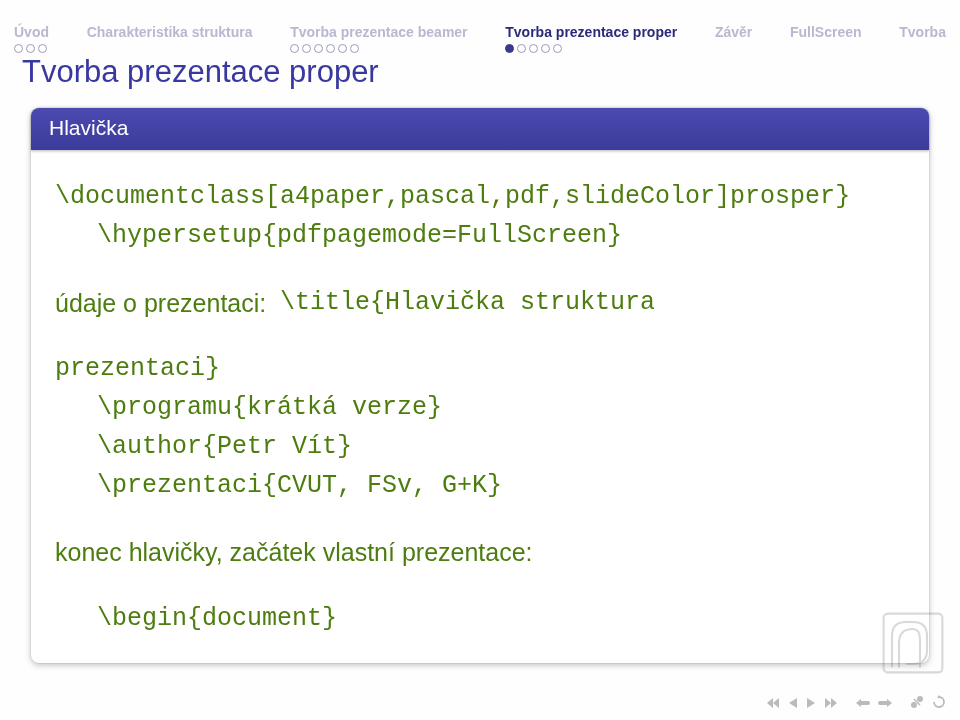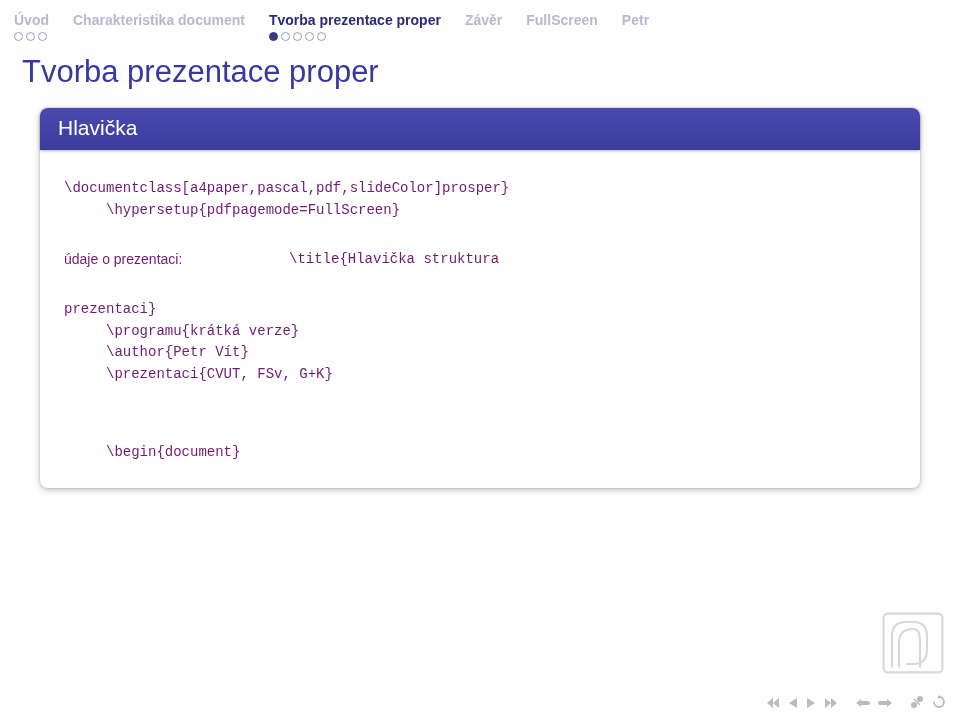--- a/index.html
+++ b/index.html
@@ -12,9 +12,10 @@
   .header {
     display: flex;
     align-items: flex-start;
-    padding: 12px 14px 0 14px;
+    padding: 24px 14px 0 14px;
     gap: 24px;
     height: 48px;
+    justify-content: space-between;
   }
   .nav-item {
     display: flex;

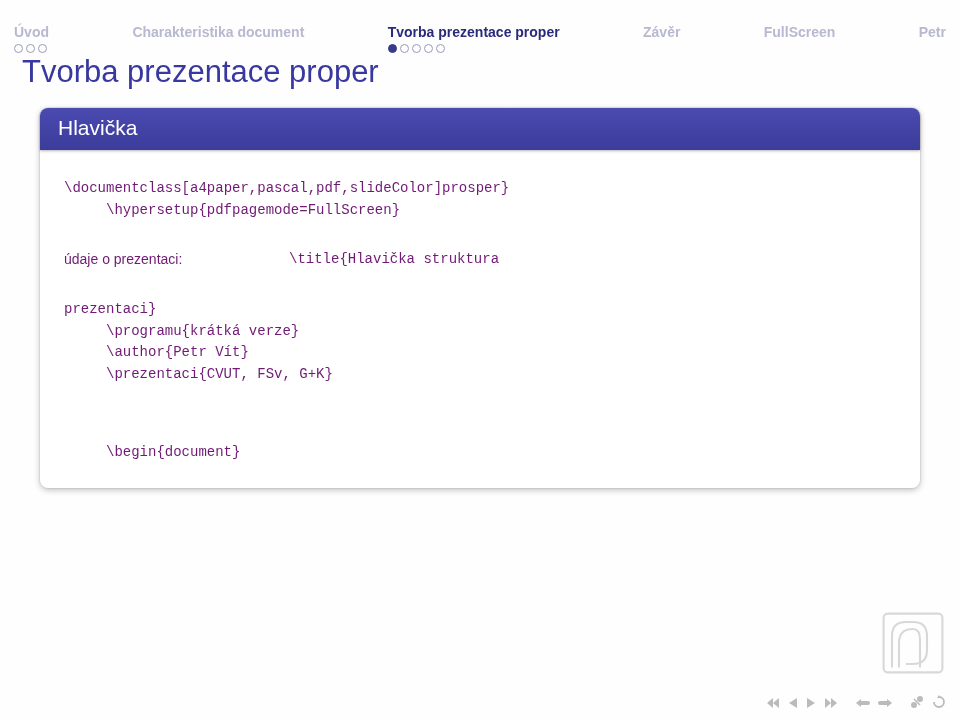--- a/index.html
+++ b/index.html
@@ -112,7 +112,7 @@
     </span>
   </div>
   <div class="nav-item">
-    <span class="nav-label">Charakteristika document</span>
+    <span class="nav-label">Charakteristika struktura</span>
   </div>
   <div class="nav-item">
     <span class="nav-label active">Tvorba prezentace proper</span>

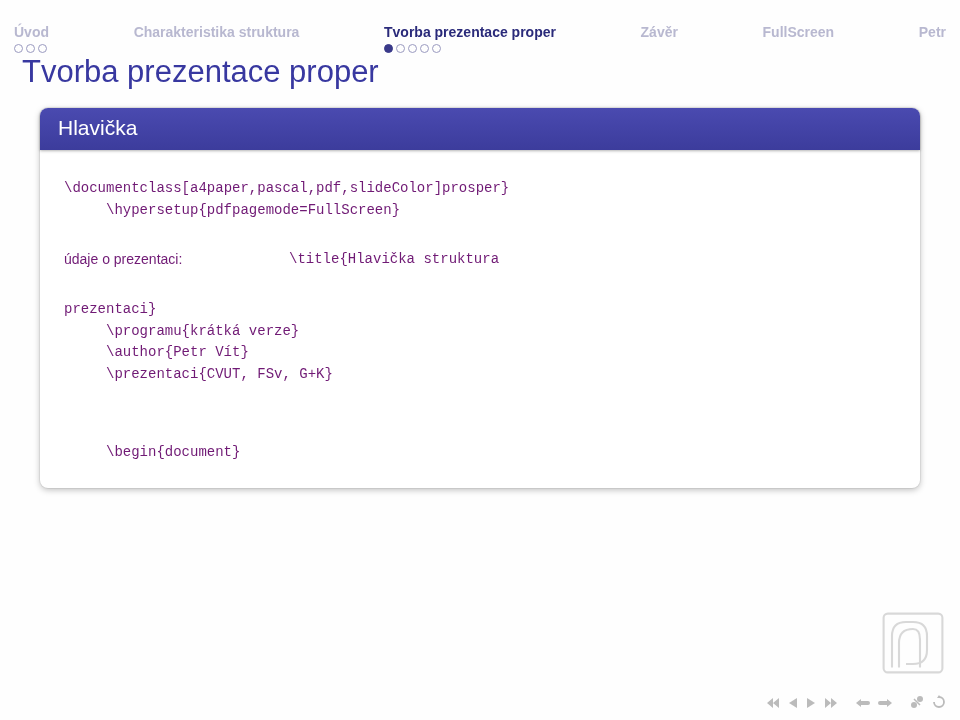--- a/index.html
+++ b/index.html
@@ -115,6 +115,17 @@
     <span class="nav-label">Charakteristika struktura</span>
   </div>
   <div class="nav-item">
+    <span class="nav-label">Tvorba prezentace beamer</span>
+    <span class="dots">
+      <span class="dot"></span>
+        <span class="dot"></span>
+        <span class="dot"></span>
+        <span class="dot"></span>
+        <span class="dot"></span>
+        <span class="dot"></span>
+    </span>
+  </div>
+  <div class="nav-item">
     <span class="nav-label active">Tvorba prezentace proper</span>
     <span class="dots">
       <span class="dot filled"></span>

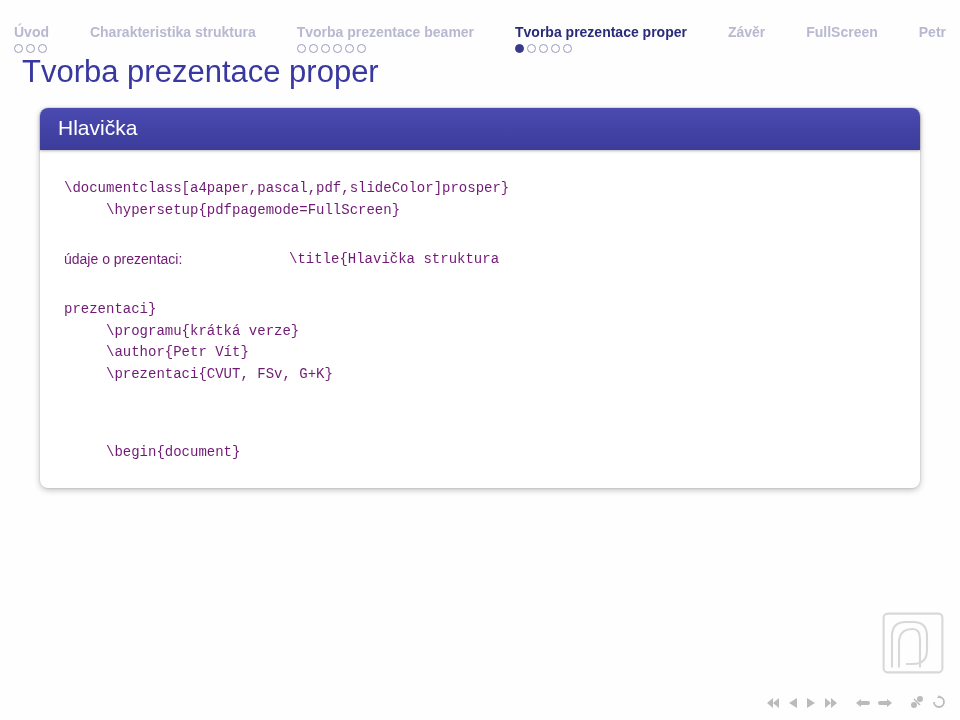--- a/index.html
+++ b/index.html
@@ -142,7 +142,7 @@
     <span class="nav-label">FullScreen</span>
   </div>
   <div class="nav-item">
-    <span class="nav-label">Petr</span>
+    <span class="nav-label">Tvorba</span>
   </div>
 </div>
 

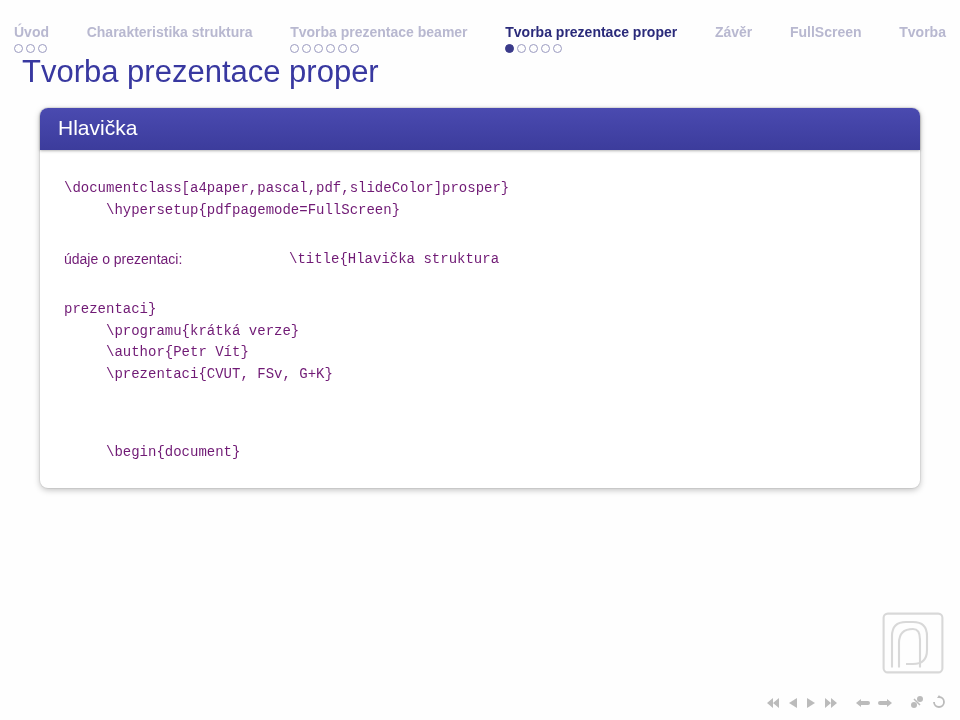--- a/index.html
+++ b/index.html
@@ -53,7 +53,7 @@
     font-weight: 400;
   }
   .block {
-    margin: 0 40px;
+    margin: 0 31px;
     border-radius: 8px;
     box-shadow: 0 2px 6px rgba(0,0,0,0.25), 0 0 0 1px rgba(0,0,0,0.05);
     overflow: visible;

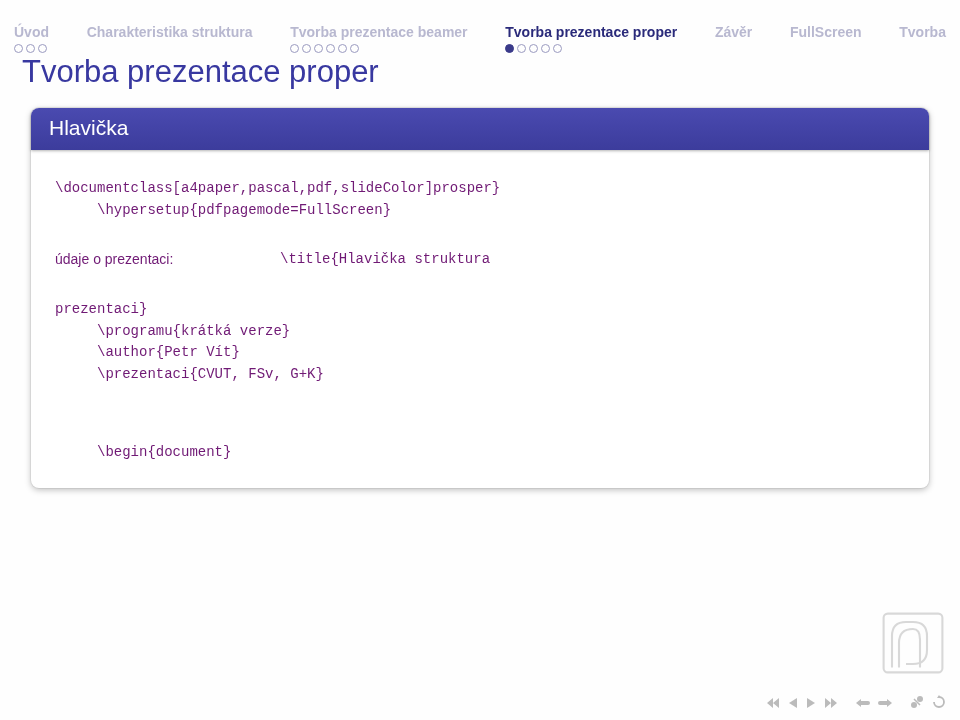--- a/index.html
+++ b/index.html
@@ -71,8 +71,8 @@
   }
   .block-body {
     padding: 28px 24px 24px 24px;
-    font-size: 14px;
-    color: #701a75;
+    font-size: 25px;
+    color: #4d7c0f;
     line-height: 1.55;
   }
   .tt { font-family: "Consolas", "Courier New", monospace; }

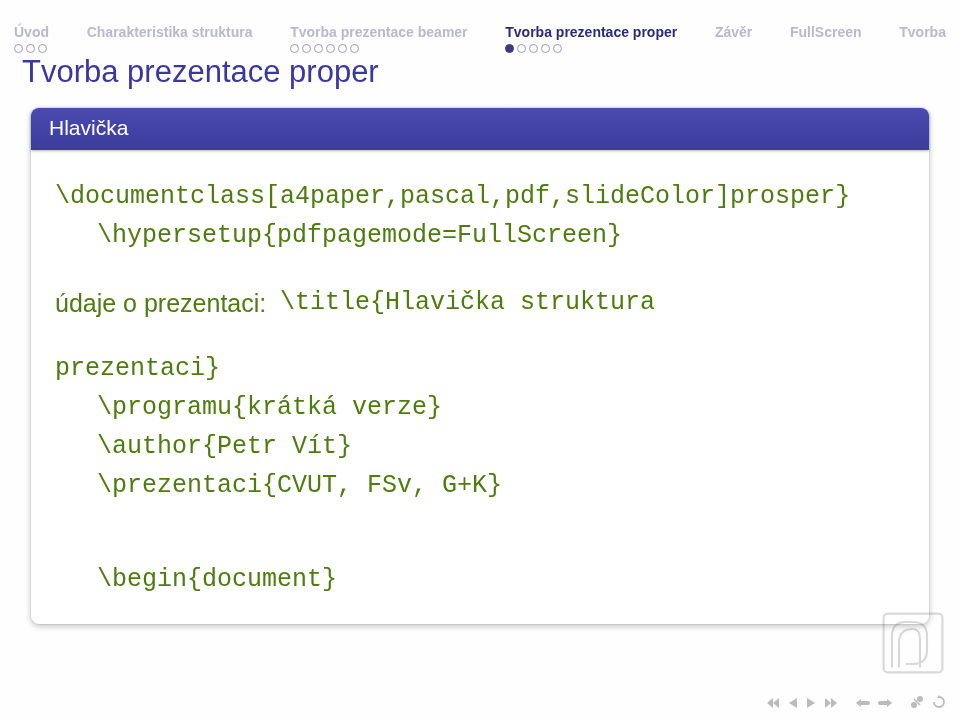--- a/index.html
+++ b/index.html
@@ -164,6 +164,7 @@
     <div class="tt" style="padding-left:42px">\author{Petr Vít}</div>
     <div class="tt" style="padding-left:42px">\prezentaci{CVUT, FSv, G+K}</div>
     <div style="height:28px"></div>
+    <div>konec hlavičky, začátek vlastní prezentace:</div>
     <div style="height:28px"></div>
     <div class="tt" style="padding-left:42px">\begin{document}</div>
   </div>

